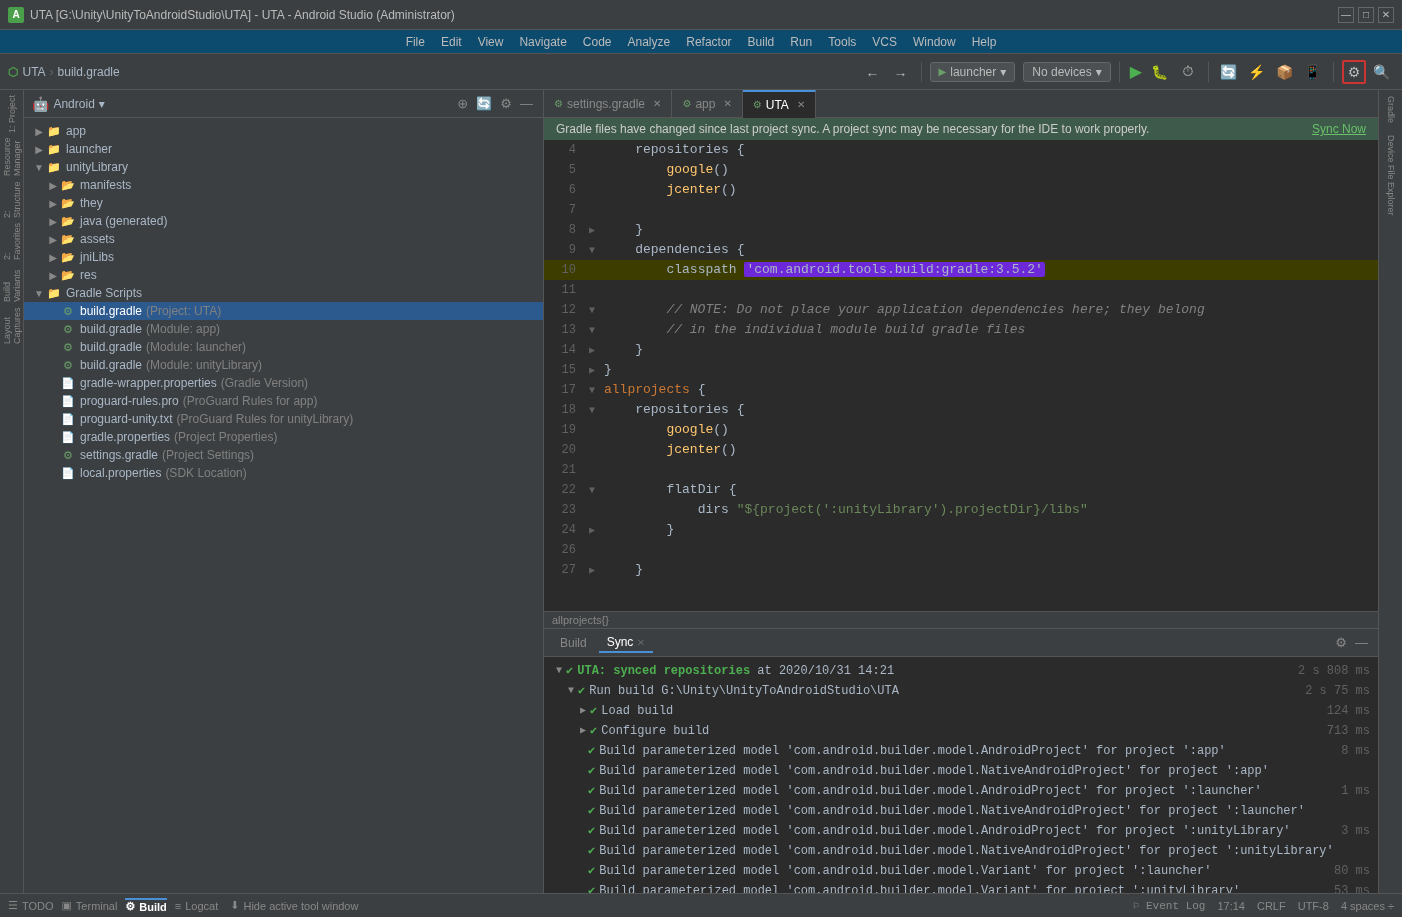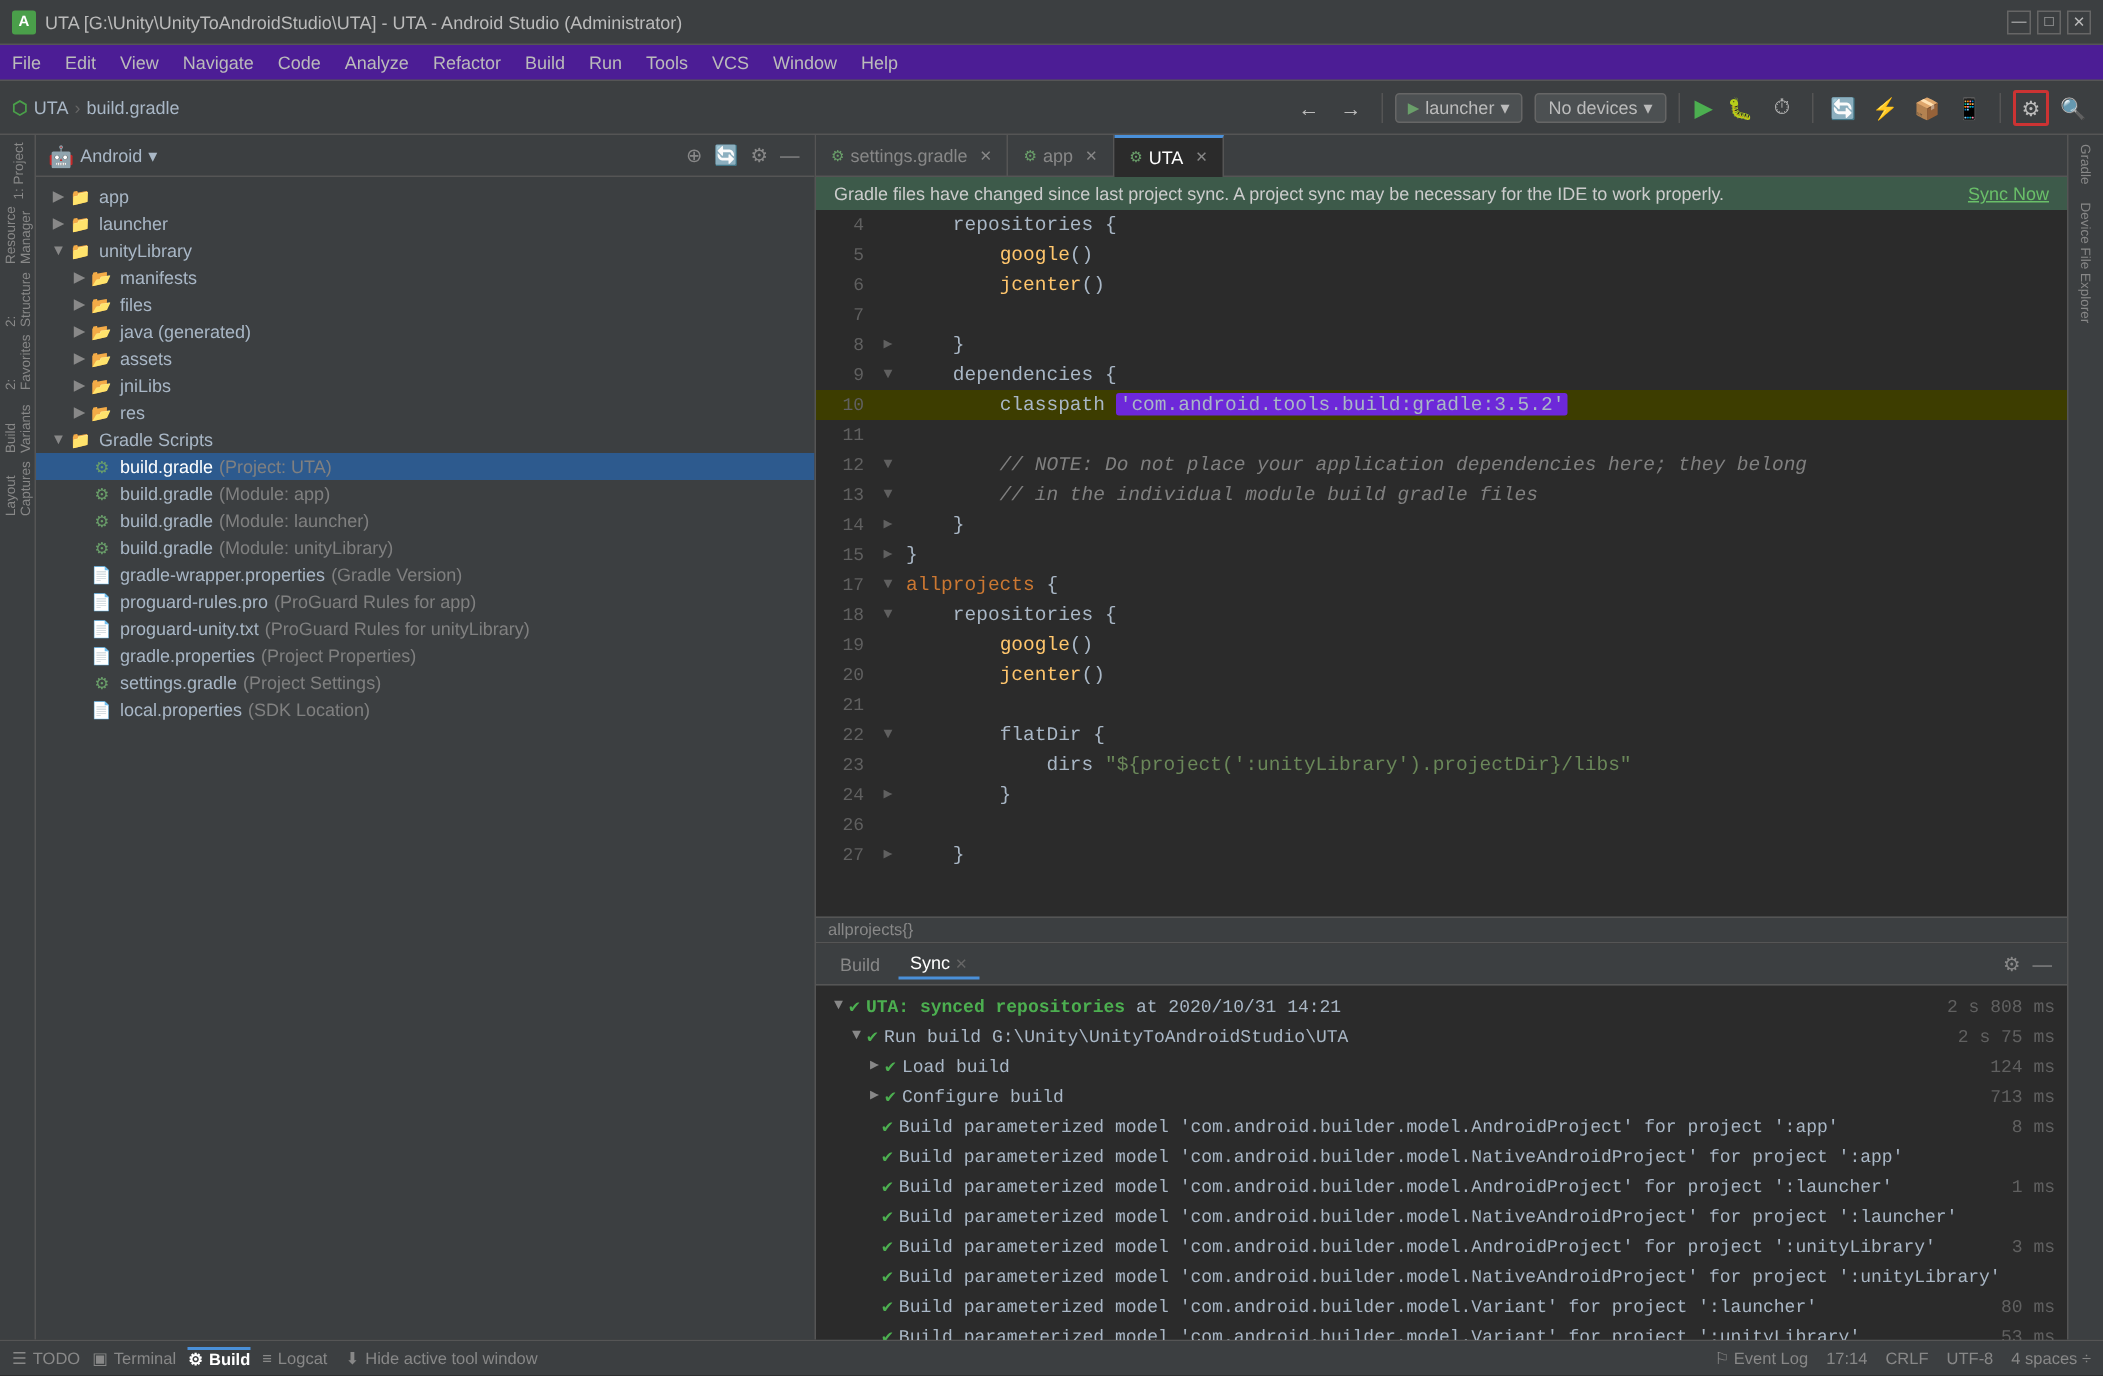--- a/index.html
+++ b/index.html
@@ -13,7 +13,7 @@
     #title-bar .win-btn { width: 16px; height: 16px; border: 1px solid #666; background: #3c3f41; color: #bbb; font-size: 10px; display: flex; align-items: center; justify-content: center; cursor: pointer; }
 
     
-    #menu-bar { background: #4c1d95; height: 24px; display: flex; align-items: center; padding: 0 0; border-bottom: 1px solid #555; }
+    #menu-bar { background: #0c4a6e; height: 24px; display: flex; align-items: center; padding: 0 20px; border-bottom: 1px solid #555; justify-content: center; }
     #menu-bar .menu-item { padding: 2px 8px; font-size: 12px; color: #bbb; cursor: pointer; }
 
     

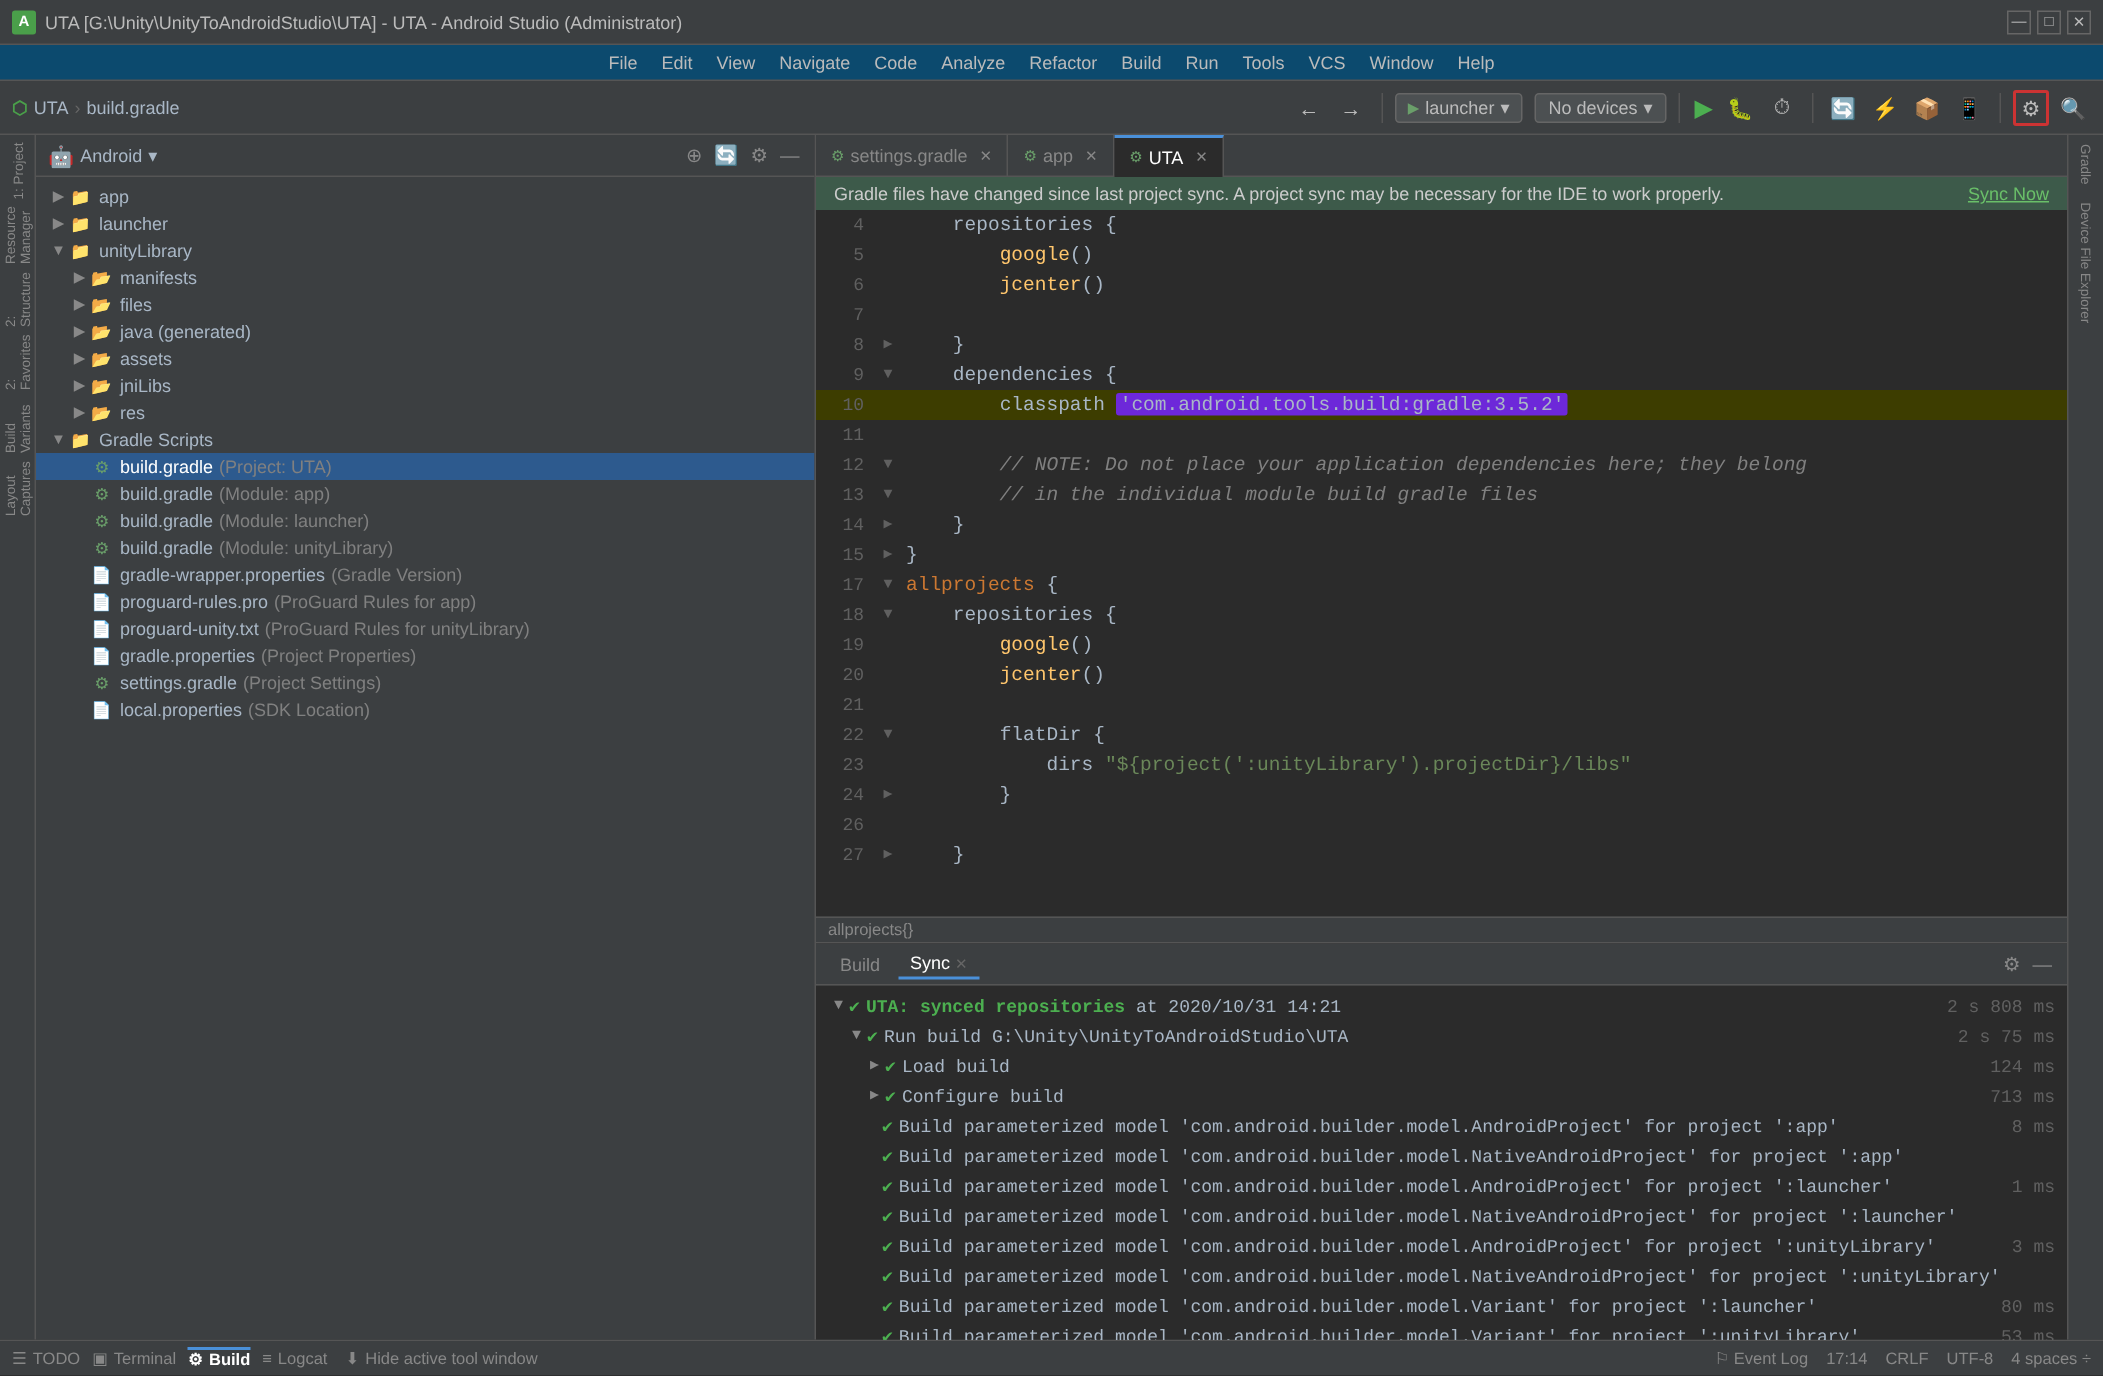--- a/index.html
+++ b/index.html
@@ -235,7 +235,7 @@
         <span class="tree-indent" style="width:22px"></span>
         <span class="tree-arrow">▶</span>
         <span class="item-icon" style="color:#aaaaaa;">📂</span>
-        <span class="item-label">files</span>
+        <span class="item-label">they</span>
       </div>
       <div class="tree-item">
         <span class="tree-indent" style="width:22px"></span>

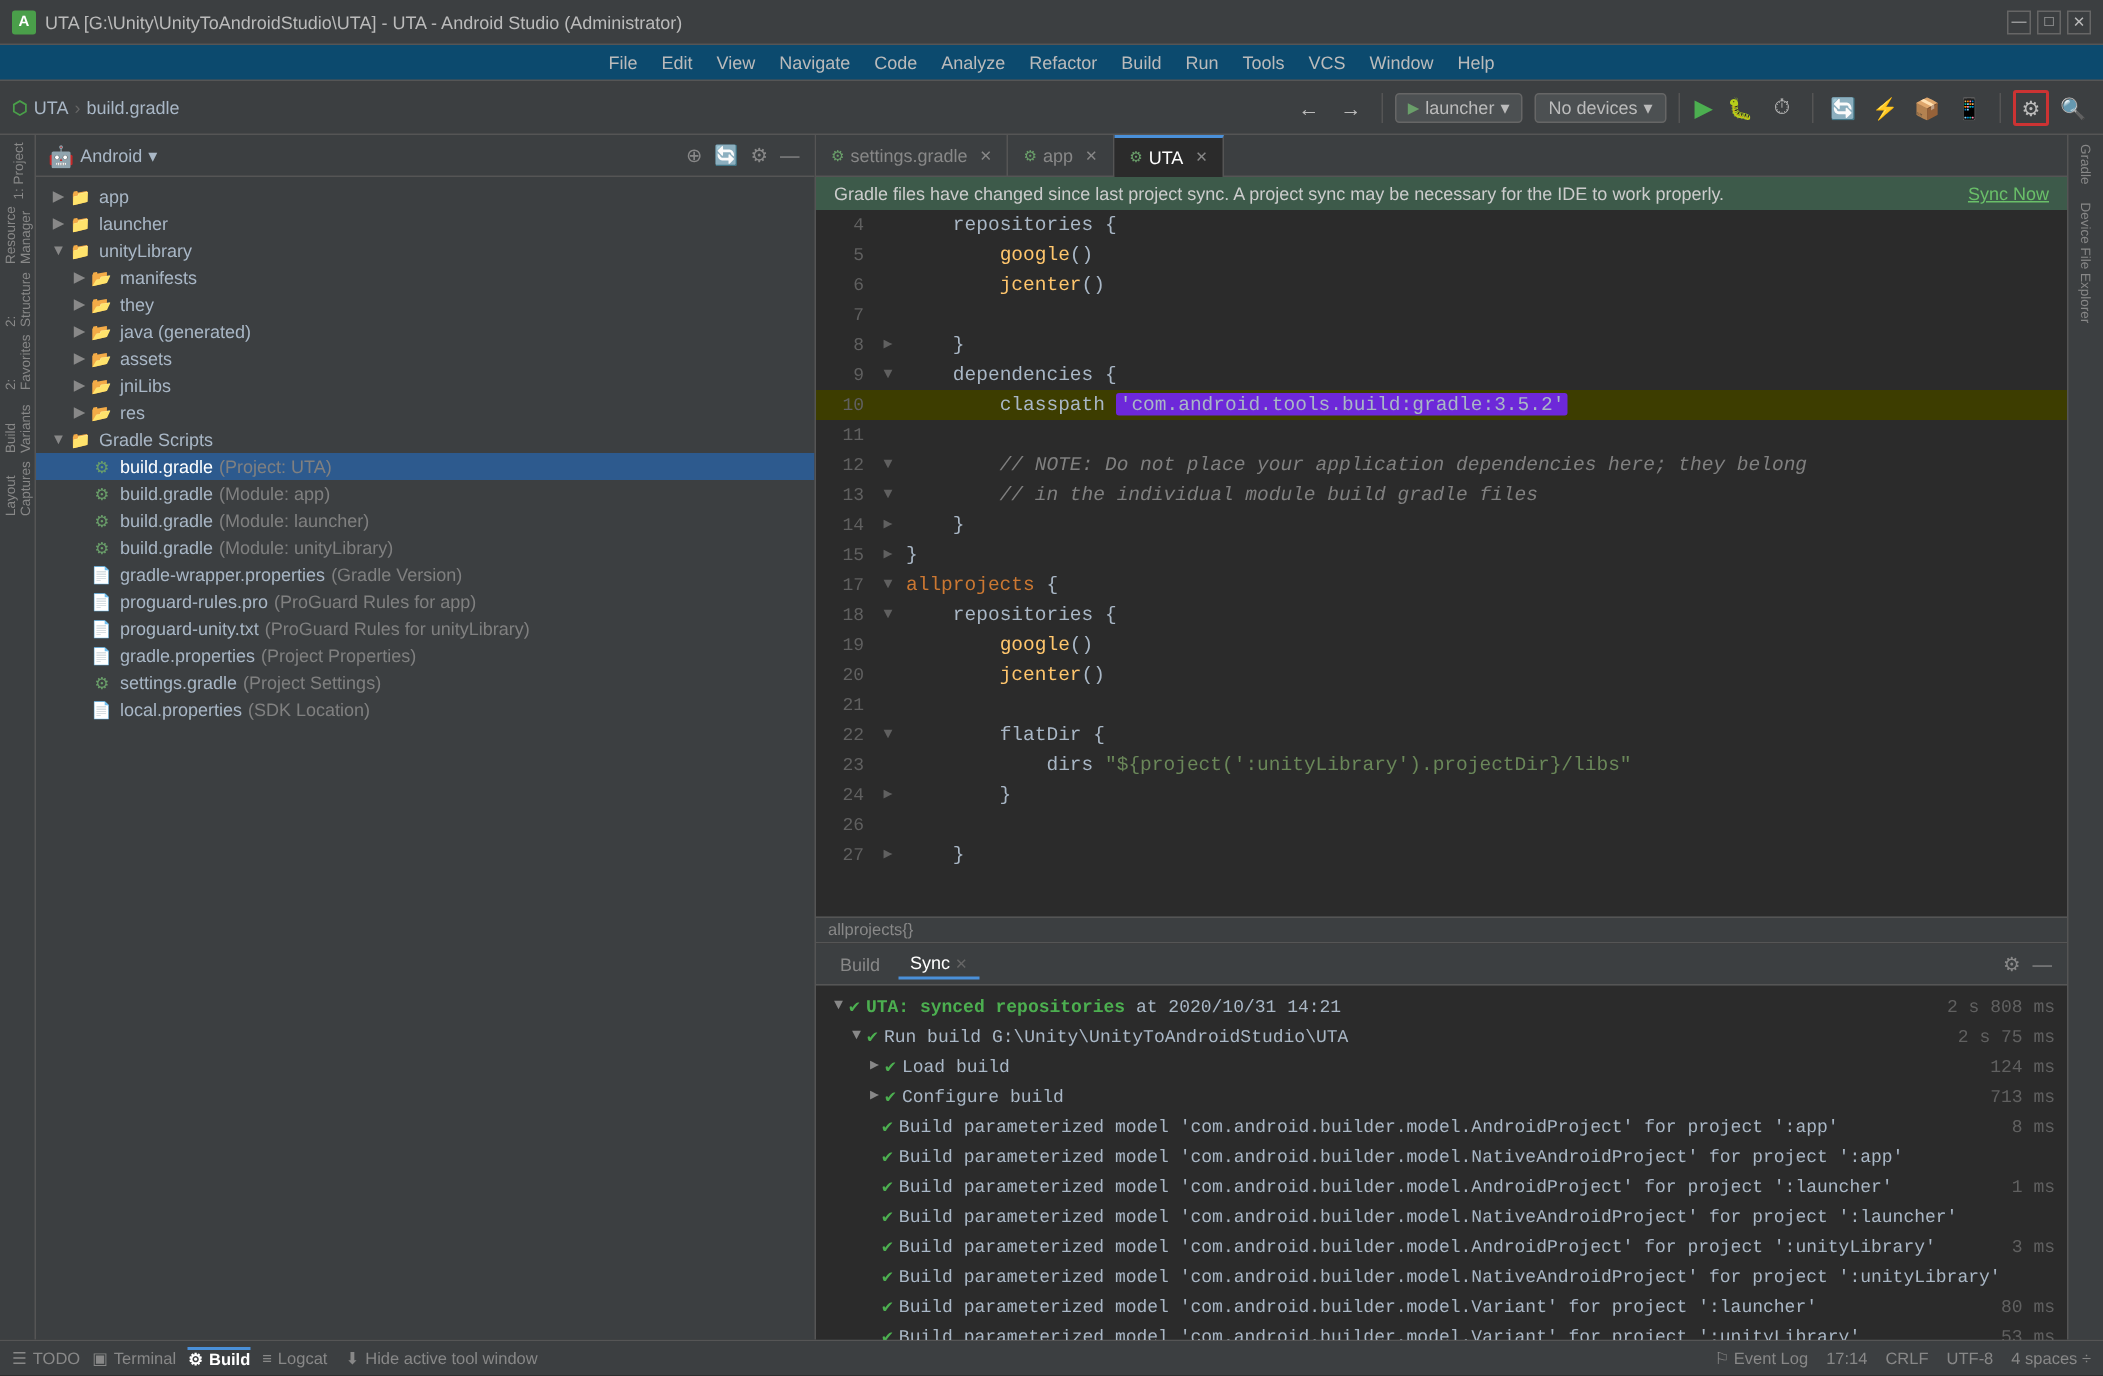--- a/index.html
+++ b/index.html
@@ -656,7 +656,7 @@
     <span>Hide active tool window</span>
   </div>
   <div class="status-right">
-    <span style="color:#888;">⚐ Event Log</span>
+    <span style="color:#888;font-family:Liberation Mono, monospace;">⚐ Event Log</span>
     <span>17:14</span>
     <span style="cursor:pointer;">CRLF</span>
     <span style="cursor:pointer;">UTF-8</span>

